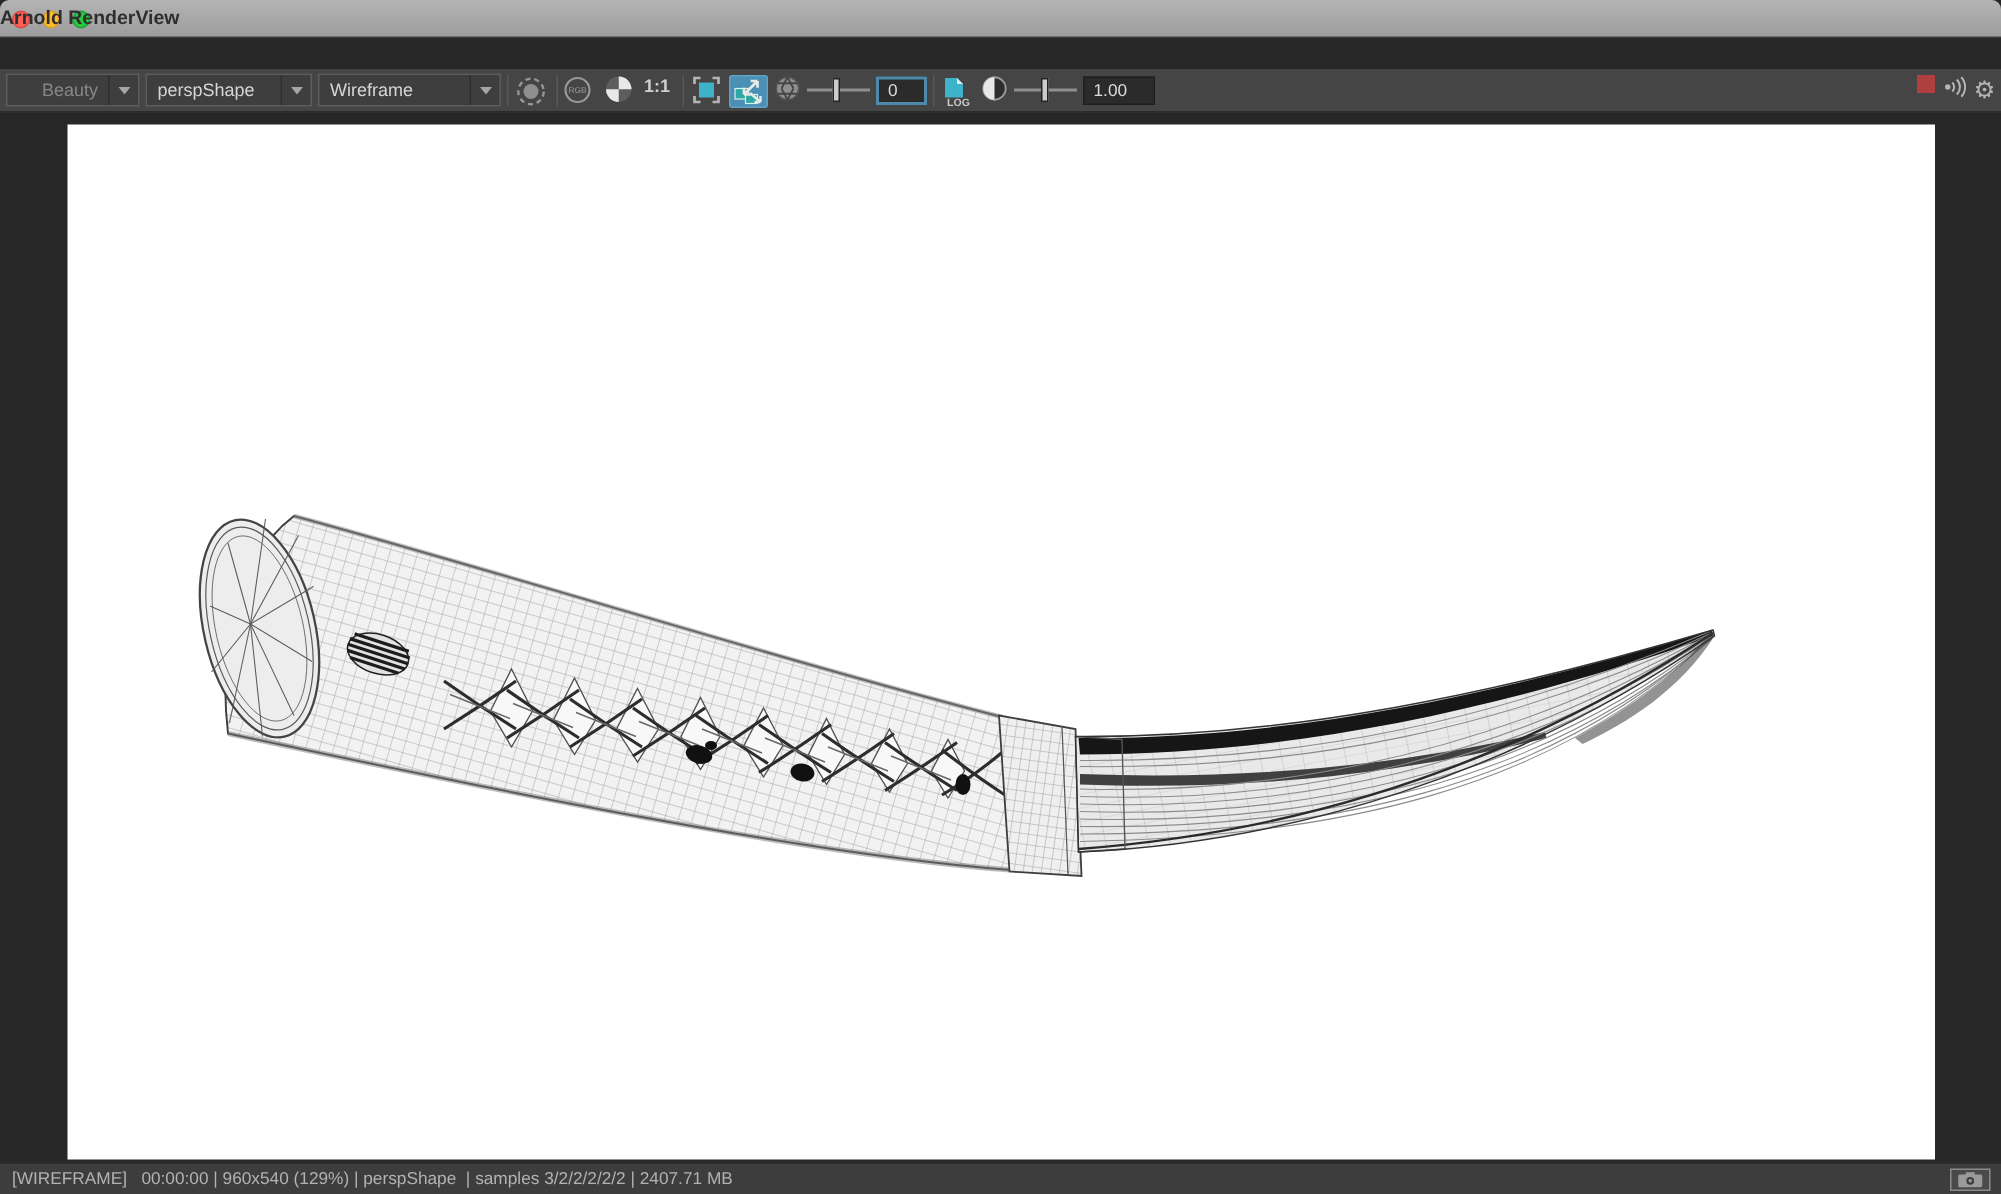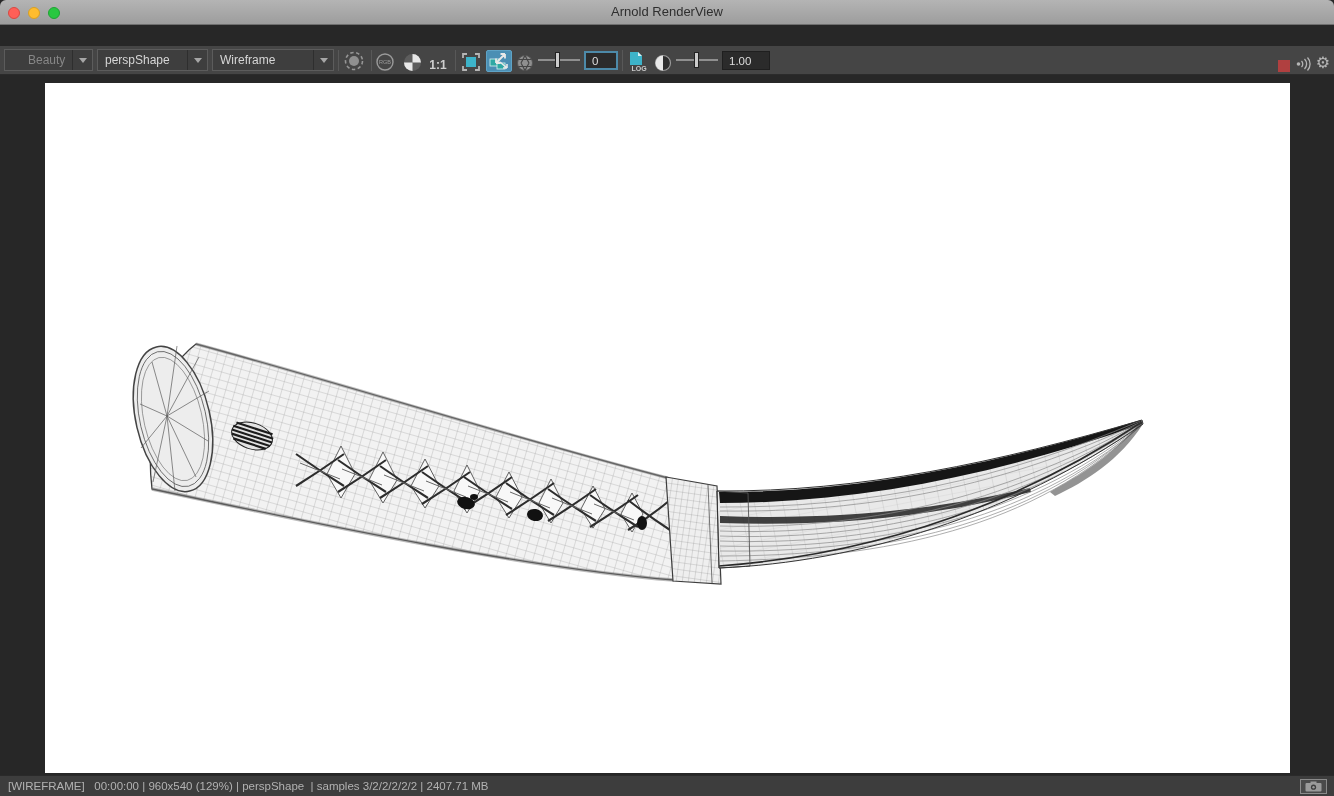--- a/index.html
+++ b/index.html
@@ -14,8 +14,8 @@
   #tl-close{left:8px;background:#ff5f57;border:1px solid #d94942;}
   #tl-min{left:28px;background:#febc2e;border:1px solid #d9a022;}
   #tl-zoom{left:48px;background:#28c840;border:1px solid #1ea433;}
-  #window-title{position:absolute;left:0;right:0;top:4px;text-align:center;
-    font-size:13px;color:#2e2e2e;font-weight:normal;}
+  #window-title{position:absolute;left:0;right:0;top:4px;
+    font-size:13px;color:#2e2e2e;font-weight:bold;}
 
   
   #menubar{position:absolute;left:0;top:25px;width:1334px;height:21px;background:#3a3a3a;

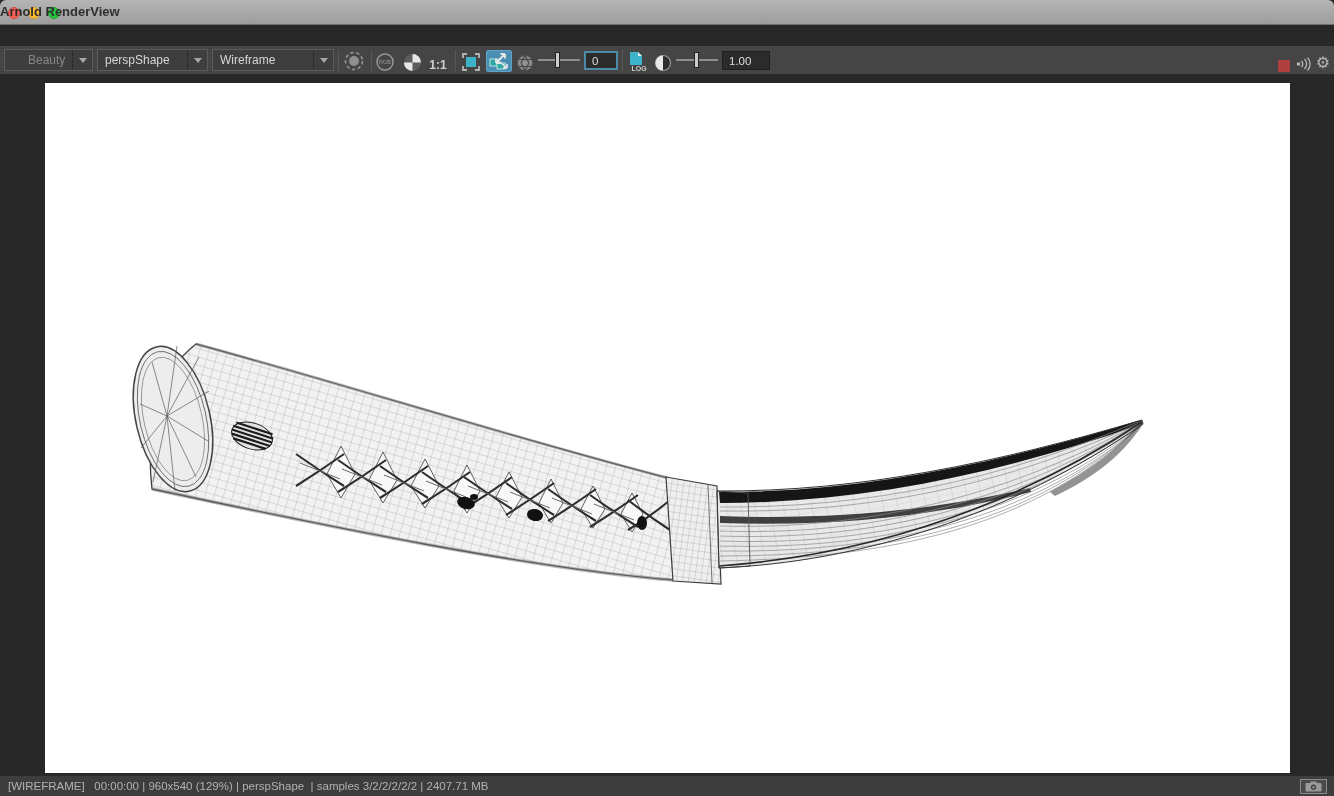--- a/index.html
+++ b/index.html
@@ -33,7 +33,7 @@
   .dd-arrow::after{content:"";border-left:4.5px solid transparent;border-right:4.5px solid transparent;
     border-top:5px solid #a6a6a6;}
   .sep{position:absolute;top:4px;width:1px;height:21px;background:#585858;}
-  .tb-btn{position:absolute;top:4px;height:22px;display:flex;align-items:flex-end;justify-content:center;color:#b5b5b5;}
+  .tb-btn{position:absolute;top:4px;height:22px;display:flex;align-items:flex-start;justify-content:center;color:#b5b5b5;}
   .tb-btn.active{background:#4b8fb4;border:1px solid #5fa3c6;border-radius:2px;}
   .tb-text{font-size:12px;color:#cfcfcf;font-weight:bold;}
   .tb-input{position:absolute;top:5px;height:19px;background:#2b2b2b;color:#dddddd;

